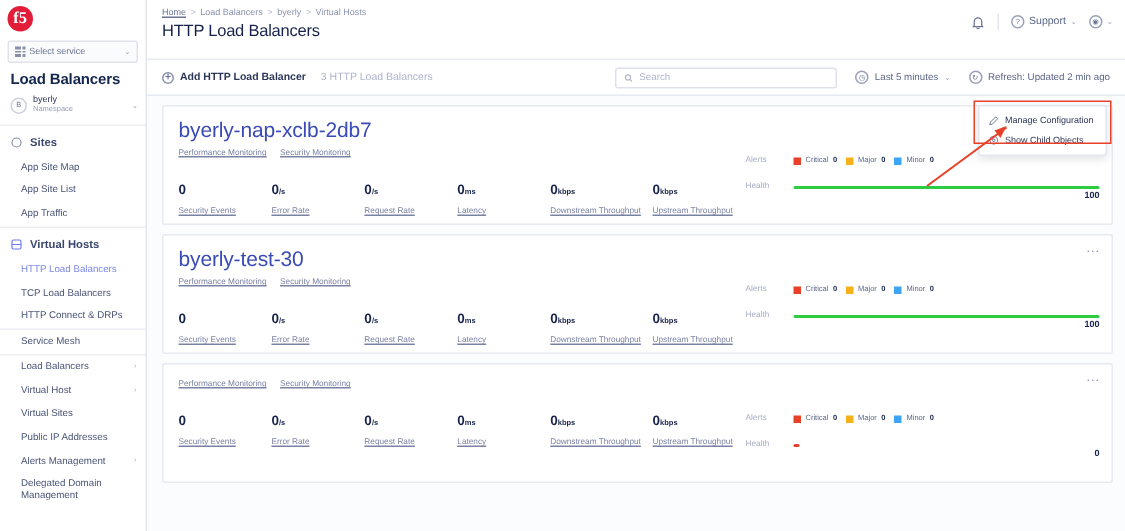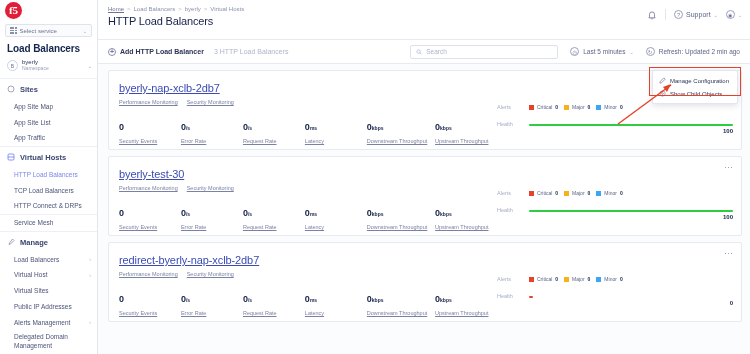--- a/index.html
+++ b/index.html
@@ -60,7 +60,7 @@
 
   .nav-sep { height: 1px; background: #edeff5; margin: 0 0 0 0; }
   .nav-group-head {
-    display: flex; align-items: flex-start; gap: 5px;
+    display: flex; align-items: flex-end; gap: 5px;
     padding: 6px 5px 5px 7px;
     font-size: 7.5px; font-weight: bold; color: #3b4670;
   }

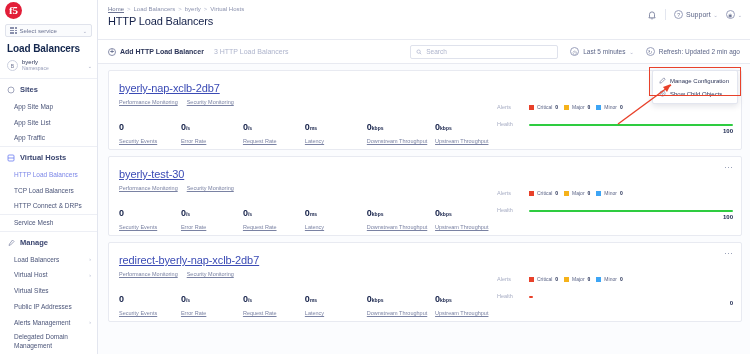--- a/index.html
+++ b/index.html
@@ -130,7 +130,7 @@
   }
   .card-left { flex: 1 1 auto; min-width: 0; }
   .card-name {
-    font-size: 11px; color: #3b4bb5; text-decoration: underline;
+    font-size: 14px; color: #3b4bb5; 
     letter-spacing: -0.1px; display: inline-block;
   }
   .sublinks { display: flex; gap: 9px; margin-top: 3px; }

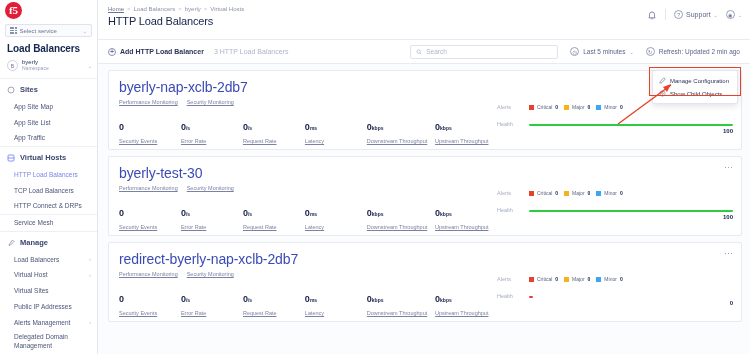--- a/index.html
+++ b/index.html
@@ -269,14 +269,6 @@
       </div>
     <div class="nav-sep"></div>
 
-    <div class="nav-group-head">
-      <span class="nav-ico">
-          <svg viewBox="0 0 16 16" fill="none" stroke="currentColor" stroke-width="1.6">
-            <path d="M11 2l3 3-7 7-3 1 1-3z"></path>
-          </svg>
-        </span>
-      <span>Manage</span>
-    </div>
     <div class="nav-item">
         <span>Load Balancers</span>
         <span class="chev">›</span>

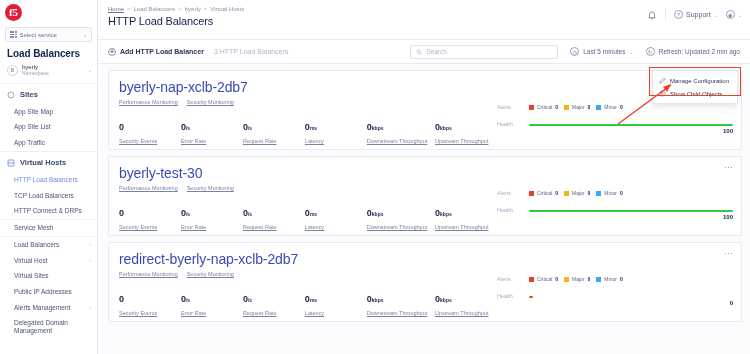--- a/index.html
+++ b/index.html
@@ -455,7 +455,6 @@
 
       <div class="card">
         <div class="card-left">
-          <a class="card-name">redirect-byerly-nap-xclb-2db7</a>
           <div class="sublinks">
             <a class="sublink">Performance Monitoring</a>
             <a class="sublink">Security Monitoring</a>

